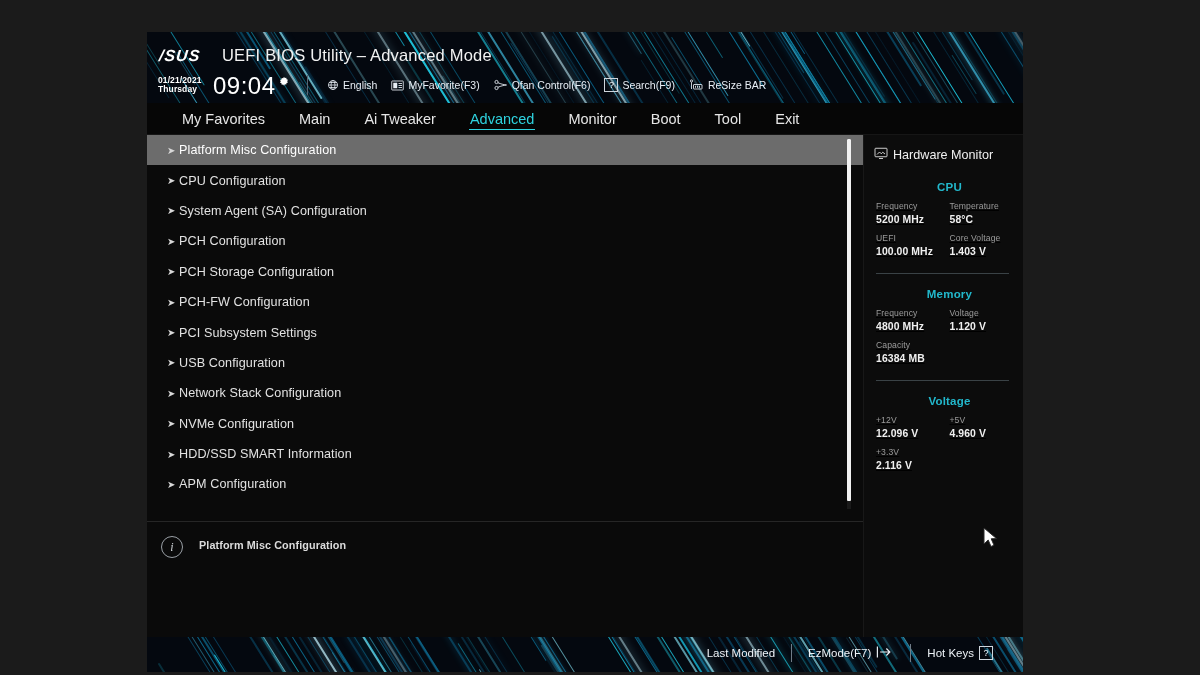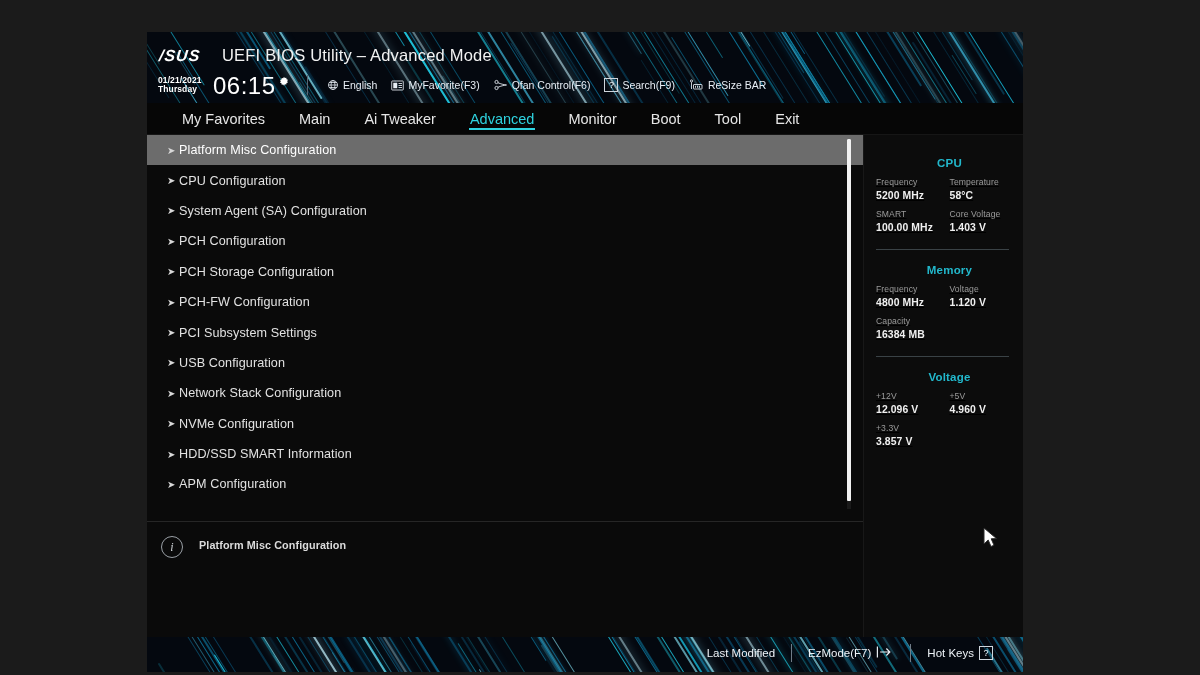--- a/index.html
+++ b/index.html
@@ -318,7 +318,7 @@
           <div class="dt-date">01/21/2021</div>
           <div class="dt-day">Thursday</div>
         </div>
-        <div class="clock">06:15</div>
+        <div class="clock">09:04</div>
         <div class="gear-ic">
           <svg width="12" height="12" viewBox="0 0 24 24" fill="#ffffff">
             <path d="M12 8a4 4 0 100 8 4 4 0 000-8zm0 2.2a1.8 1.8 0 110 3.6 1.8 1.8 0 010-3.6z"></path>

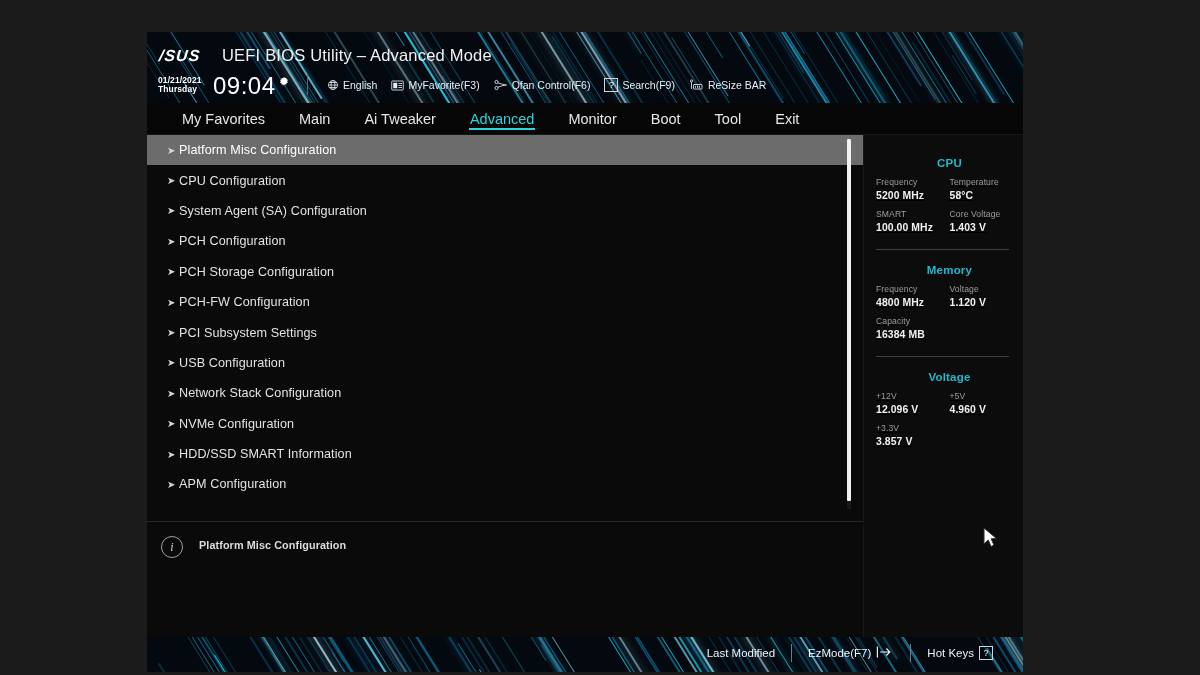--- a/index.html
+++ b/index.html
@@ -70,7 +70,7 @@
   #navbar {
     position:relative; height:32px; width:100%;
     background:#060606;
-    display:flex; align-items:center;
+    display:flex; 
     padding-left:18px;
     border-bottom:1px solid #161616;
   }

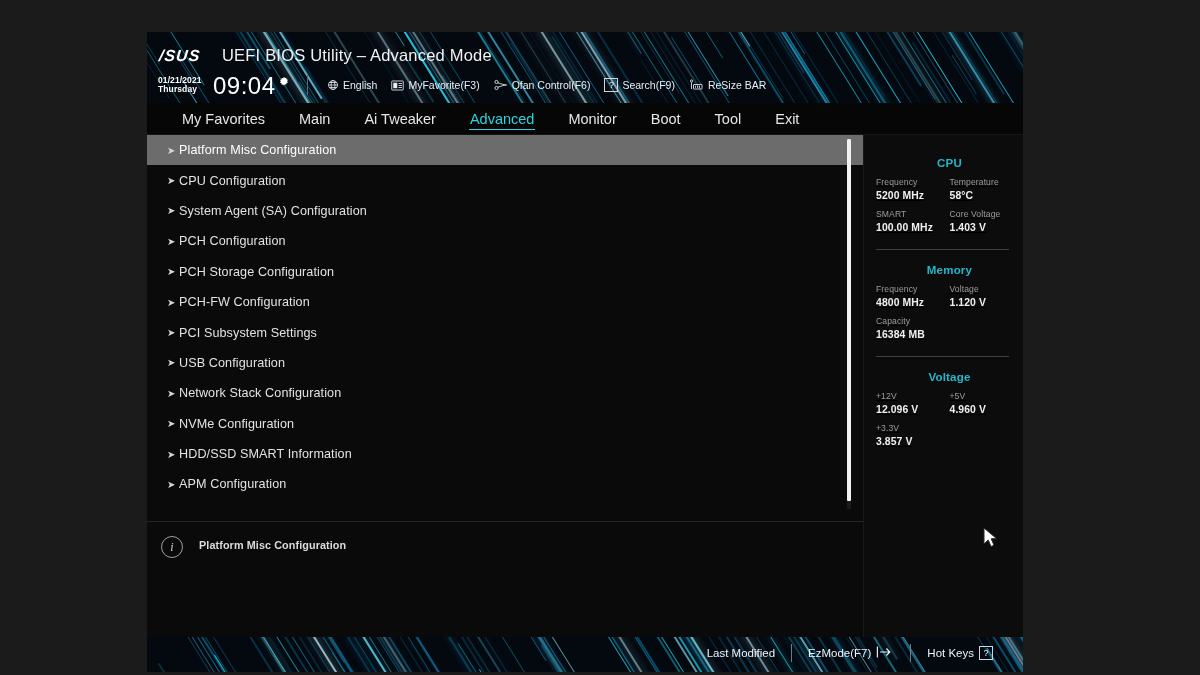--- a/index.html
+++ b/index.html
@@ -457,6 +457,16 @@
       </div>
 
       <div id="hwmon">
+        <div class="hw-title">
+          <span>
+            <svg width="14" height="13" viewBox="0 0 28 26" fill="none" stroke="#f0f0f0" stroke-width="1.7">
+              <rect x="2" y="2.5" width="24" height="17" rx="1.5"></rect>
+              <path d="M6 15l5-5 3.5 3.5 3-3L22 14"></path>
+              <path d="M10 23h8"></path>
+            </svg>
+          </span>
+          <span>Hardware Monitor</span>
+        </div>
         <div id="hwsections">
             <div class="hw-sec">CPU</div>
             <div class="hw-grid">

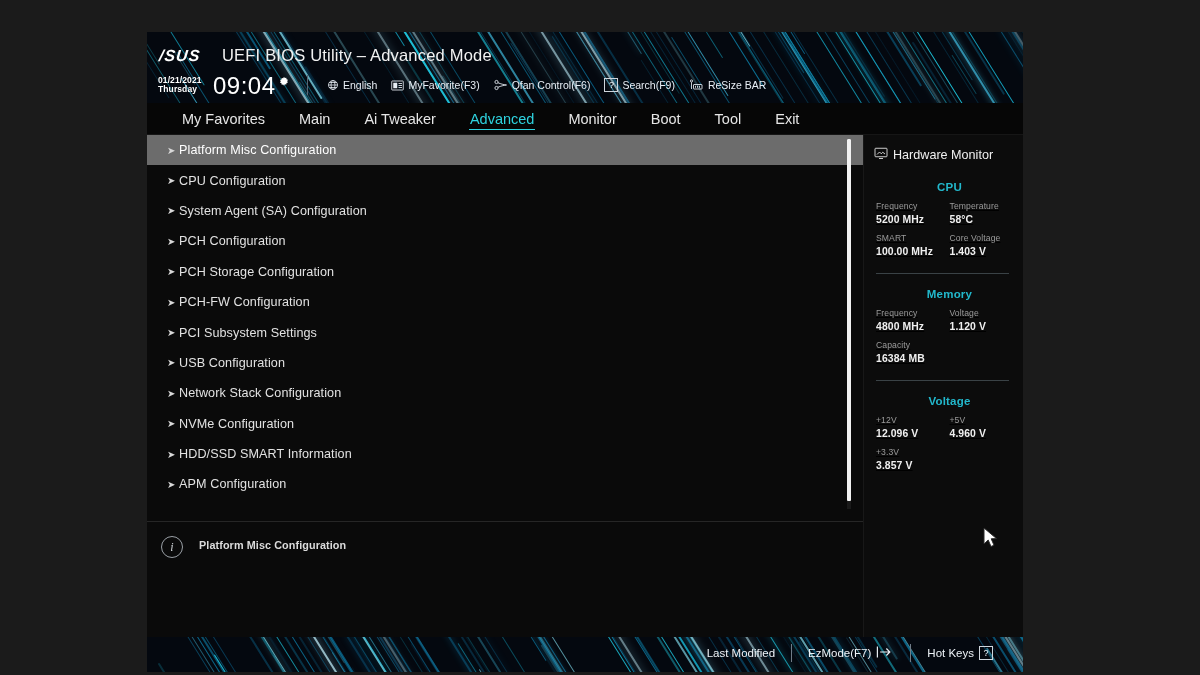--- a/index.html
+++ b/index.html
@@ -481,7 +481,7 @@
             </div>
             <div class="hw-grid">
               <div class="hw-cell">
-                <div class="hw-k">SMART</div>
+                <div class="hw-k">UEFI</div>
                 <div class="hw-v">100.00 MHz</div>
               </div>
               <div class="hw-cell">

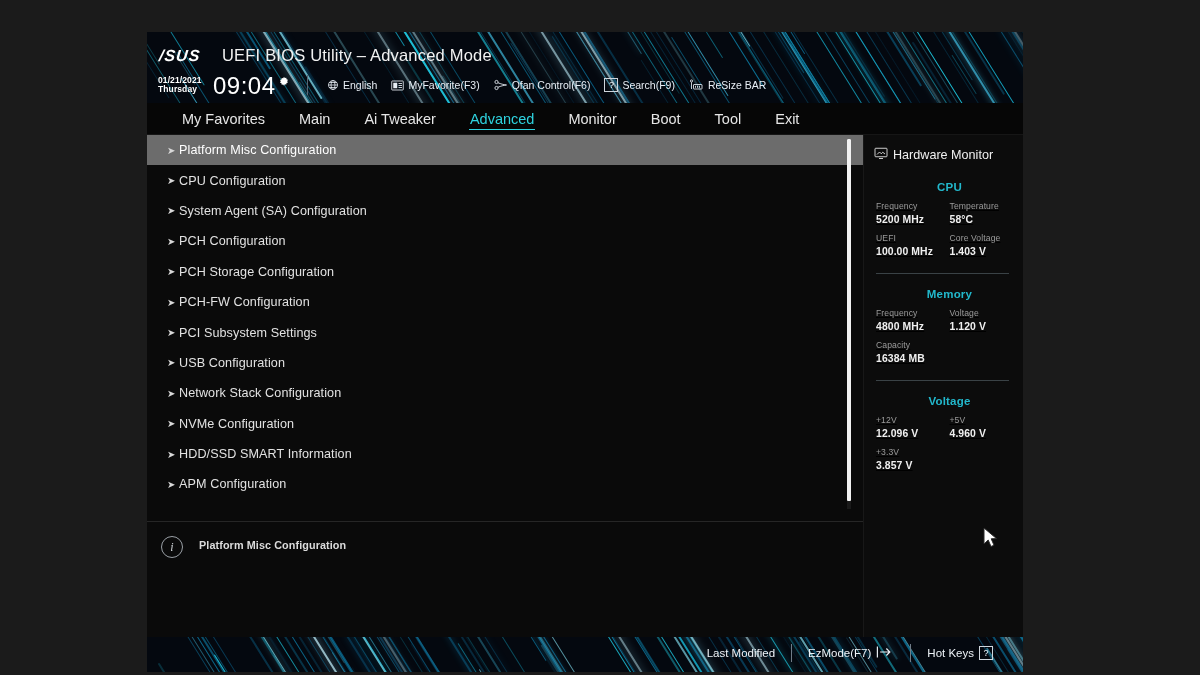--- a/index.html
+++ b/index.html
@@ -522,7 +522,7 @@
             <div class="hw-grid">
               <div class="hw-cell">
                 <div class="hw-k">+3.3V</div>
-                <div class="hw-v">3.857 V</div>
+                <div class="hw-v">2.116 V</div>
               </div>
             </div>
           </div>

